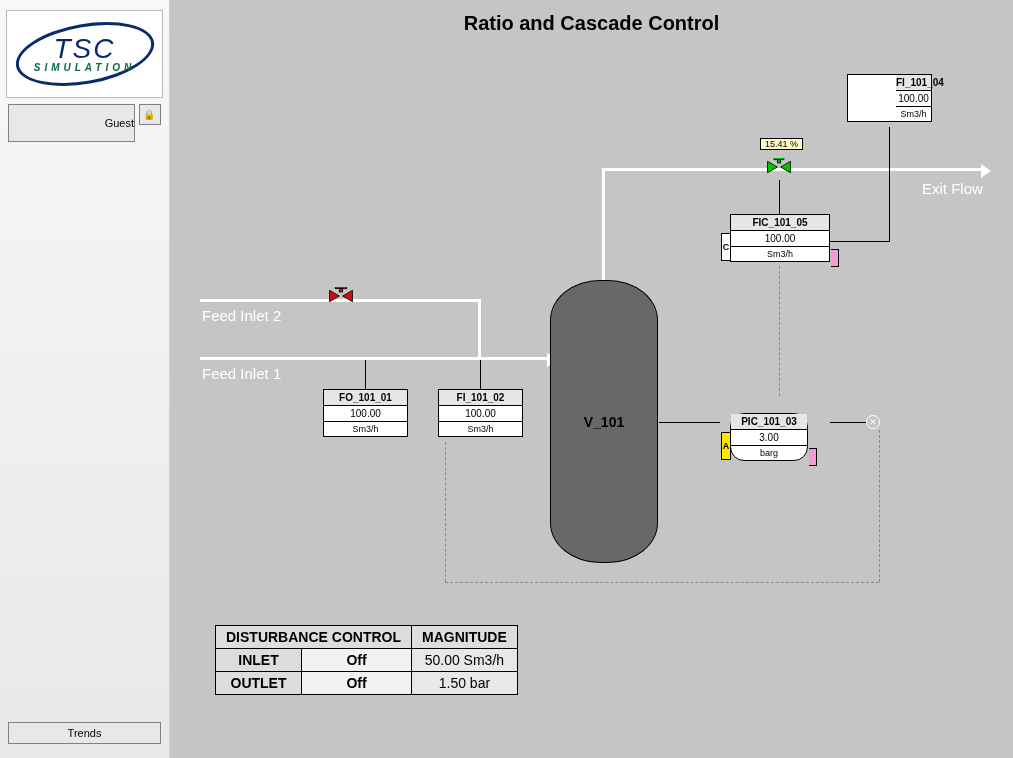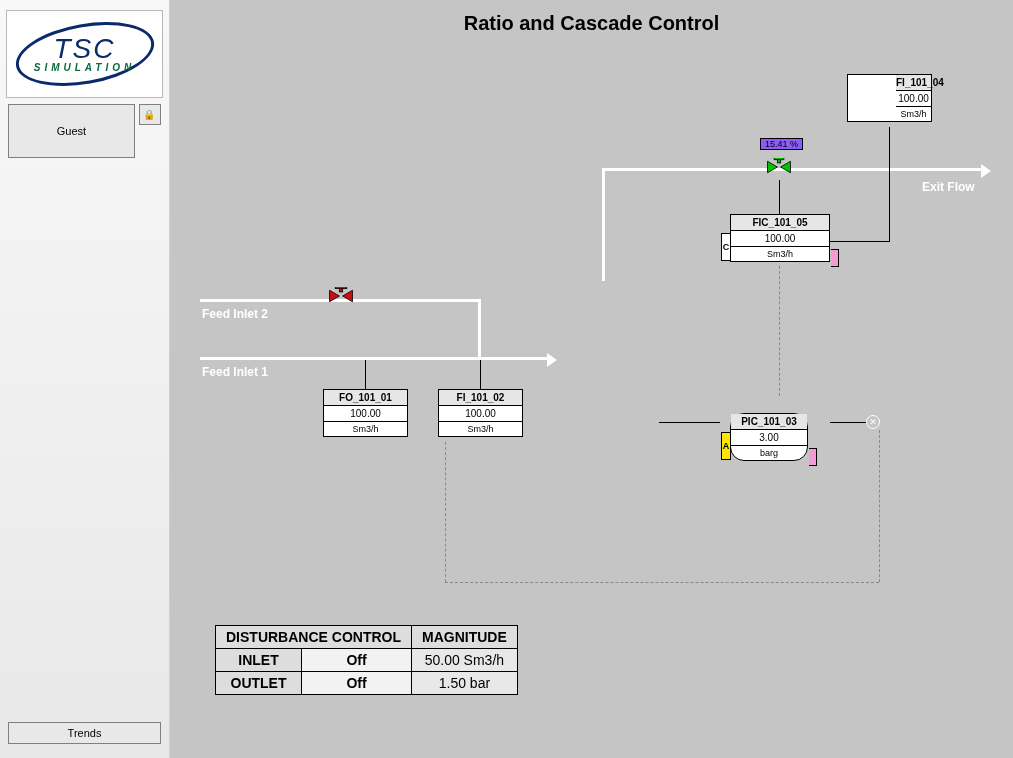--- a/index.html
+++ b/index.html
@@ -58,7 +58,7 @@
   .side-row2 { display:flex; gap:4px; margin:6px 8px 0 8px; }
   .user-btn {
     flex:1; border:1px solid #808080; background:#e8e8e8;
-    font-size:11px; padding:20px 0; text-align:center;
+    font-size:11px; padding:12px 0; text-align:right;
   }
   .trends-btn {
     position:absolute; left:8px; right:8px; bottom:14px;

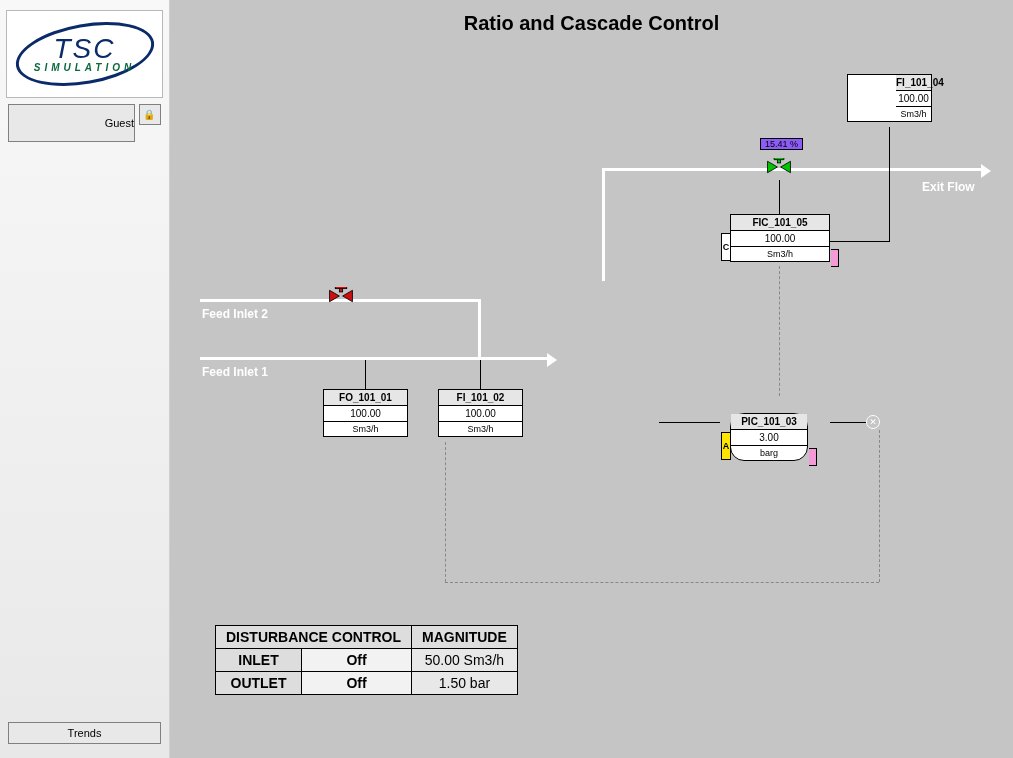--- a/index.html
+++ b/index.html
@@ -115,7 +115,7 @@
   .valve-stem { stroke:#000; stroke-width:1; fill:currentColor; }
   .valve-pct {
     position:absolute; font-size:9px; border:1px solid #000;
-    background:#8b5cf6; padding:0 4px; white-space:nowrap;
+    background:#fef9c3; padding:0 4px; white-space:nowrap;
   }
   
   .pipe-h, .pipe-v {

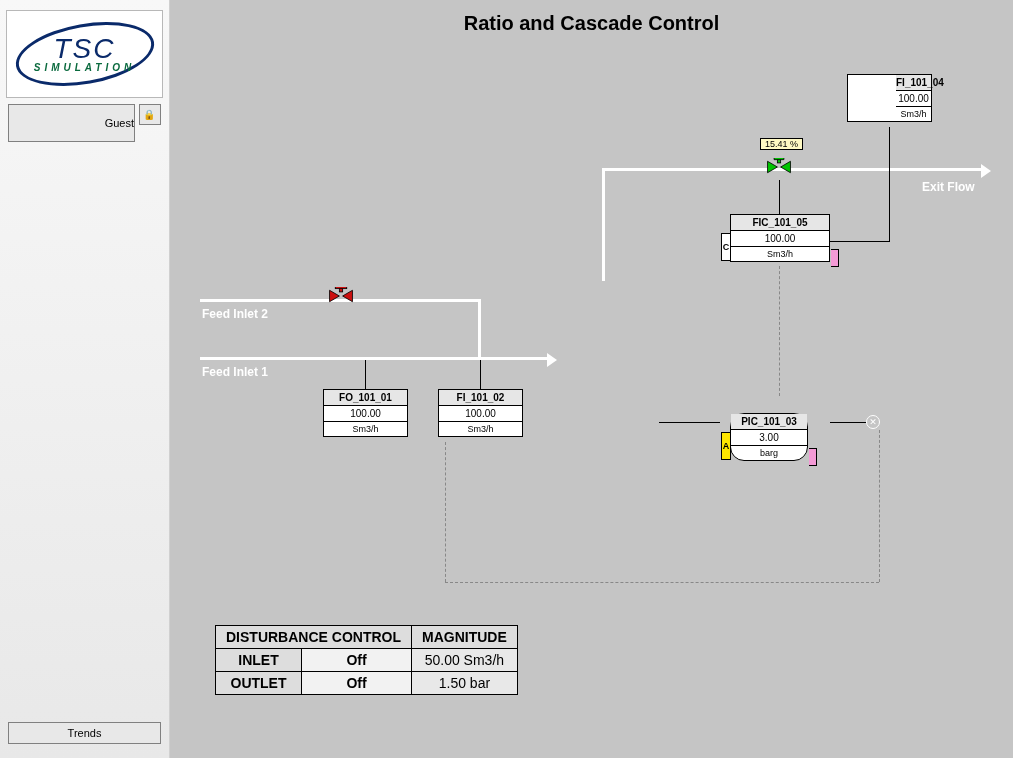--- a/index.html
+++ b/index.html
@@ -124,7 +124,7 @@
   .pipe-h { height:3px; }
   .pipe-v { width:3px; }
   .pipe-label {
-    position:absolute; font-size:12px; font-weight:bold; color:#fff;
+    position:absolute; font-size:15px; font-weight:normal; color:#fff;
   }
   .arrow-right::after {
     content:""; position:absolute; right:-10px; top:-5px;

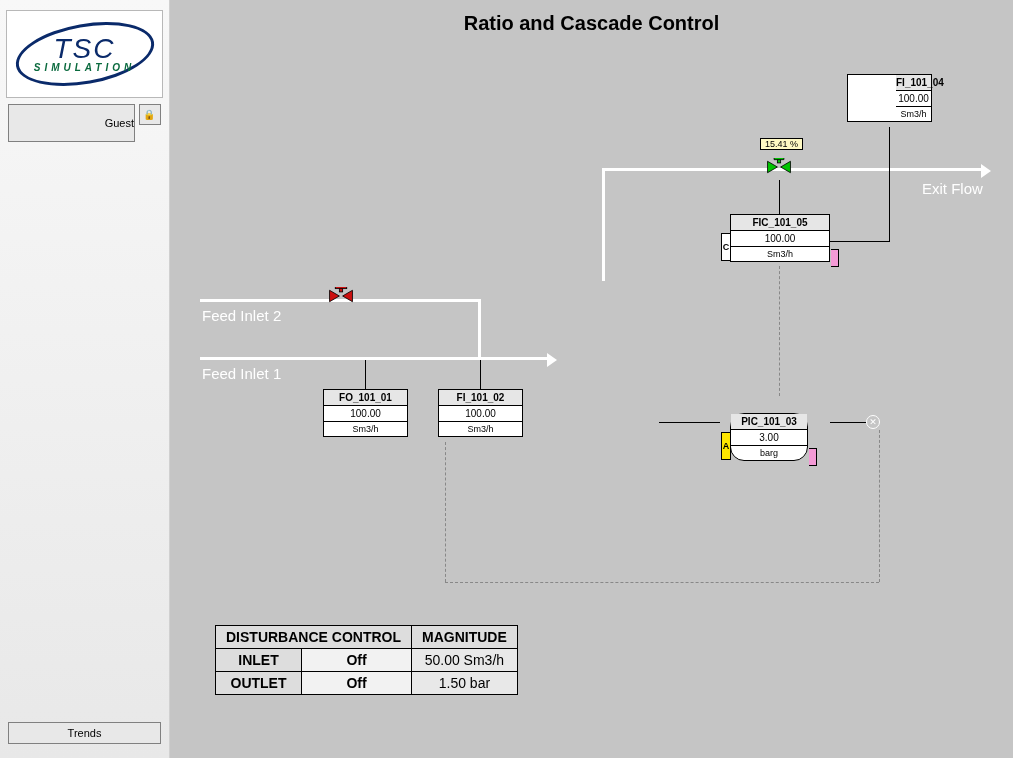--- a/index.html
+++ b/index.html
@@ -238,6 +238,9 @@
   <div class="pipe-h arrow-right" style="left:30px; top:357px; width:348px;"></div>
   <div class="pipe-label" style="left:32px; top:365px;">Feed Inlet 1</div>
 
+  <div class="vessel">
+    <span>V_101</span>
+  </div>
 
   <div class="thin-v" style="left:195px; top:360px; height:29px;"></div>
   <div class="tagbox" style="left:153px; top:389px;">

